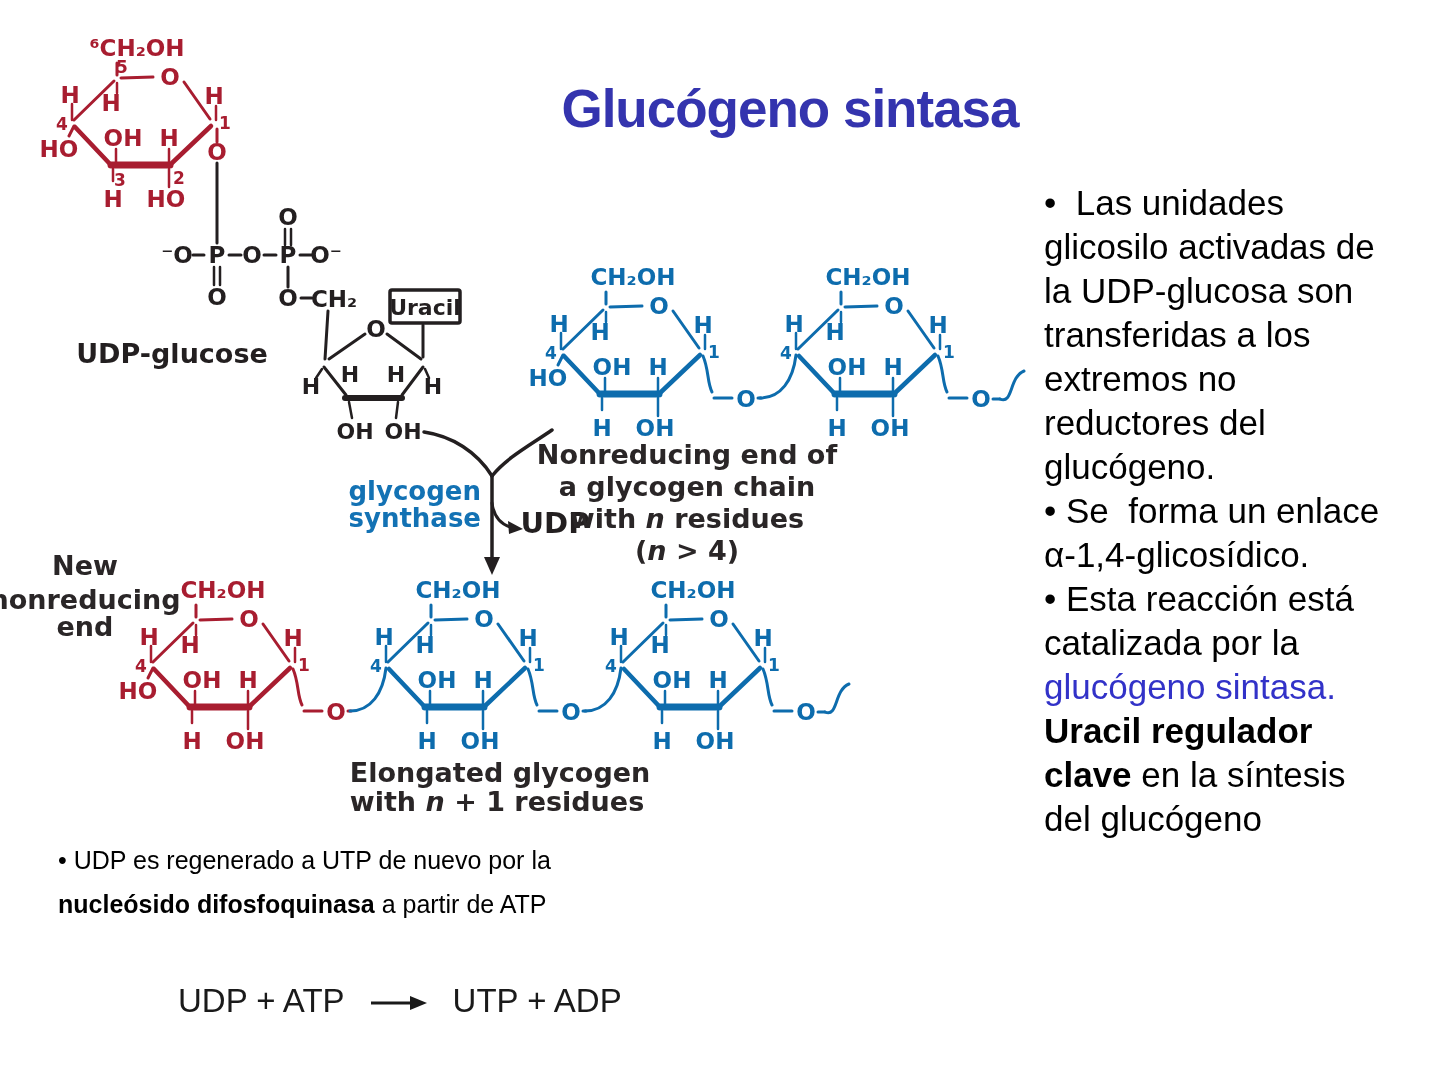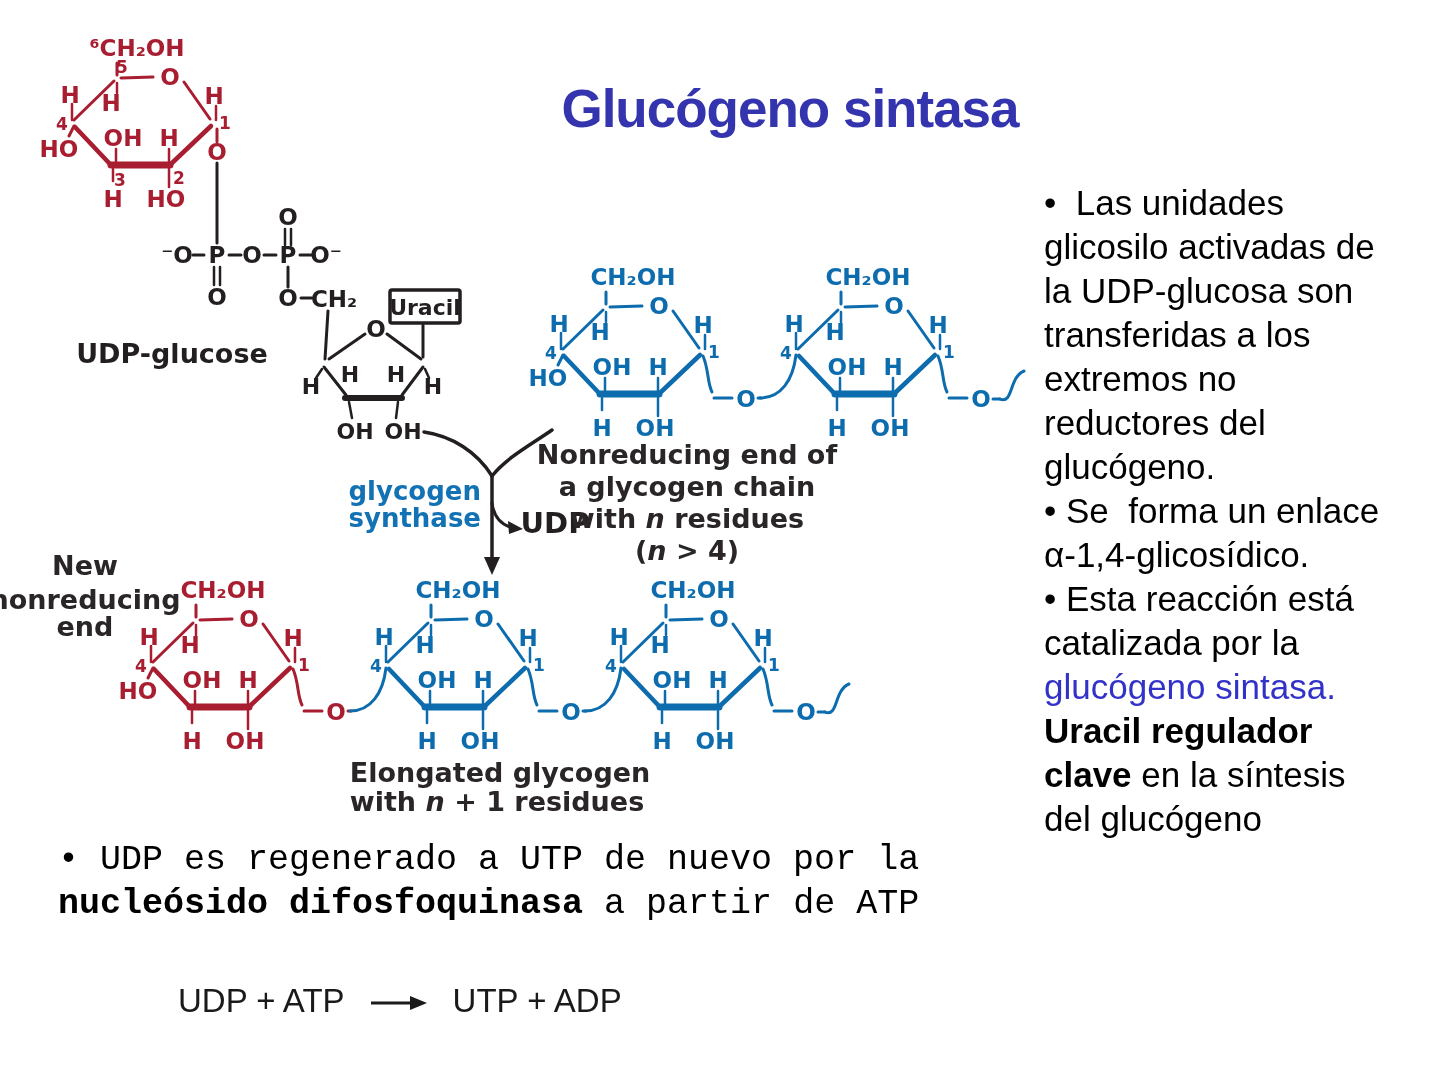--- a/index.html
+++ b/index.html
@@ -11,7 +11,7 @@
   .right-panel{position:absolute;left:1044px;top:181px;width:396px;
                font-size:35px;line-height:44px;color:var(--ink,#000);}
   .bottom-note{position:absolute;left:58px;top:838px;width:760px;
-               font-size:35px;line-height:44px;color:var(--ink,#000);font-family:Liberation Mono, monospace;}
+               font-size:25px;line-height:44px;color:var(--ink,#000);}
   .tline{white-space:pre;}
   .bold{font-weight:bold;}
   .blue-bold{font-weight:normal;color:var(--accent-blue,#3232C8);}

